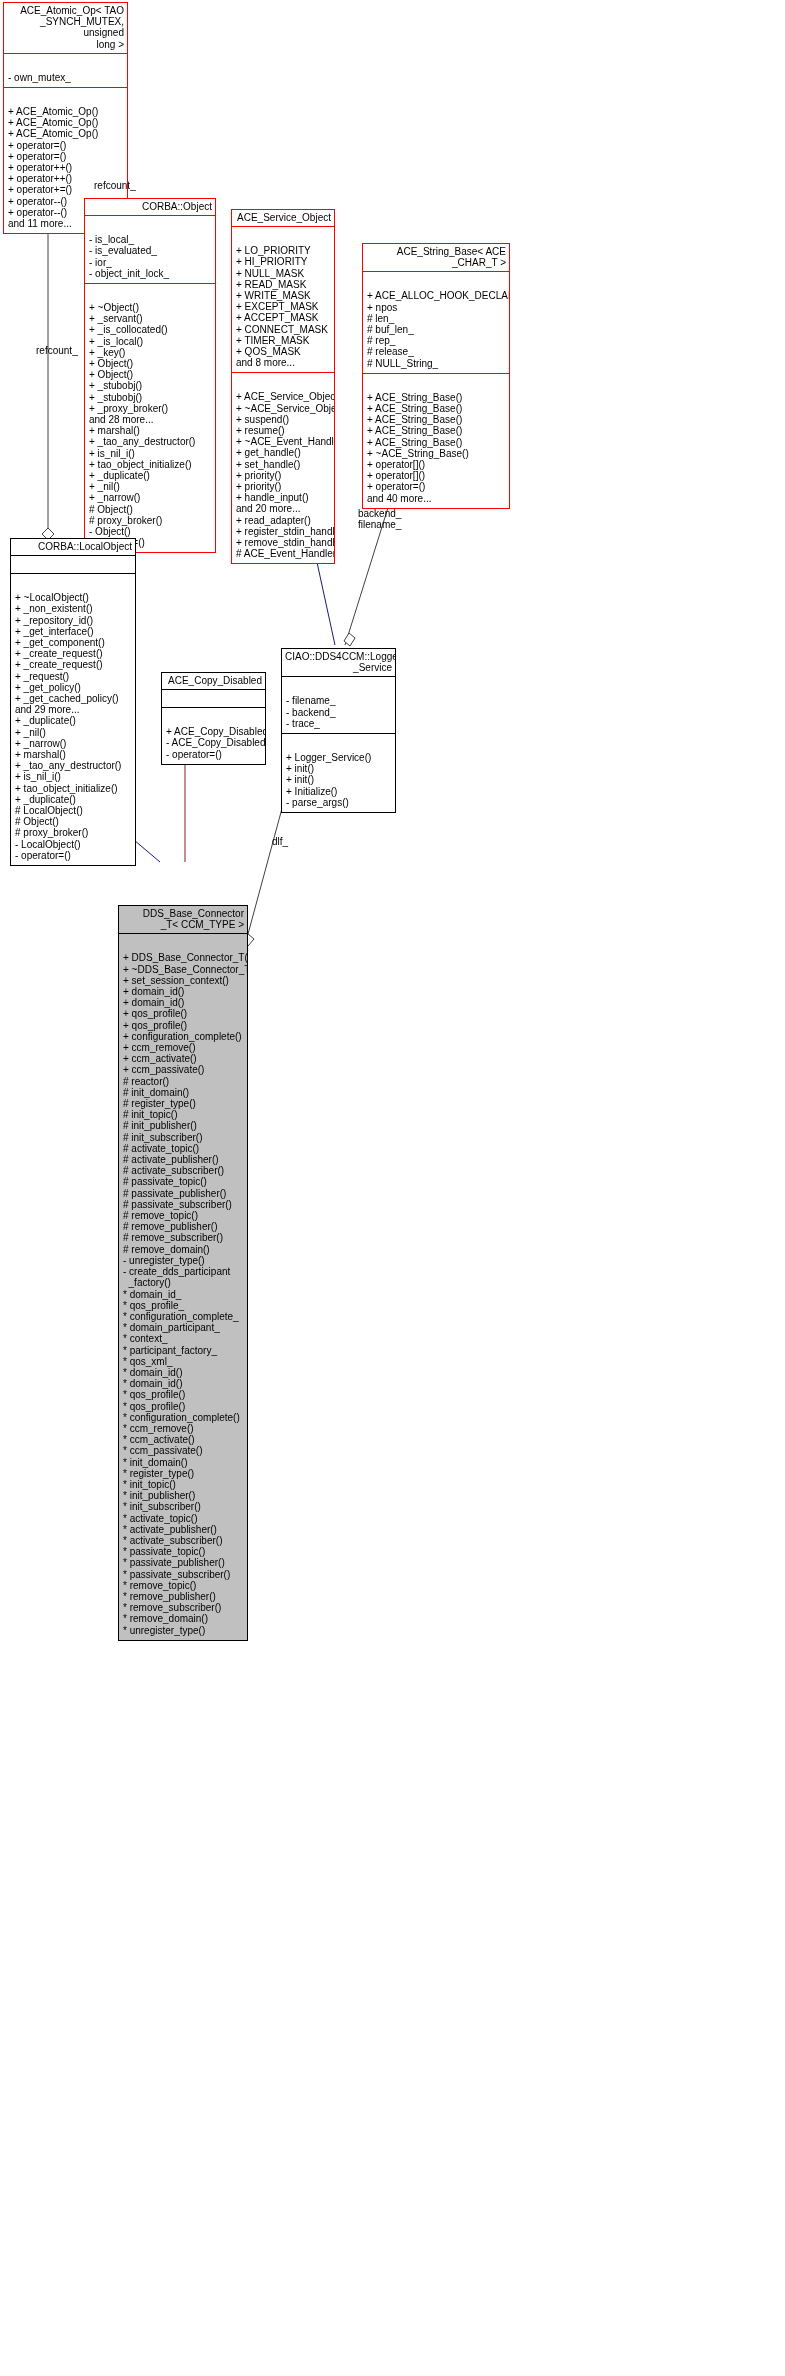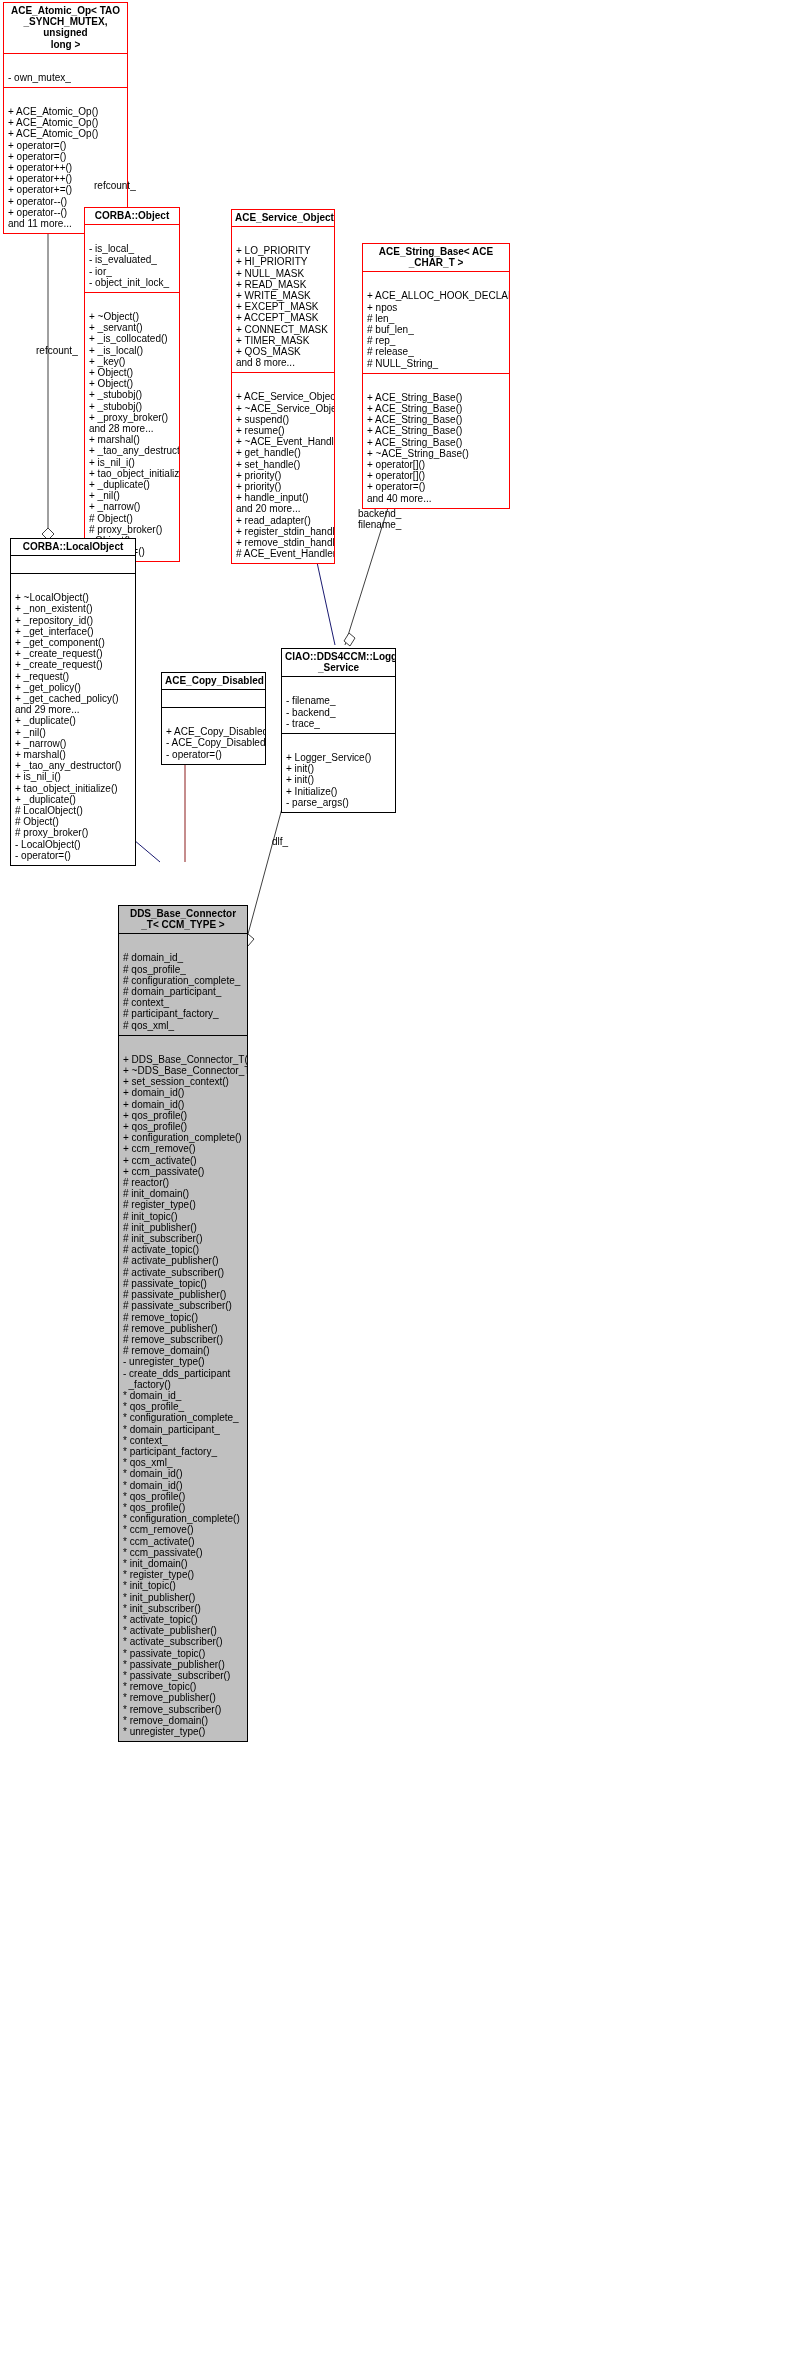--- a/index.html
+++ b/index.html
@@ -39,10 +39,9 @@
   .node.gray .sect { background: #c0c0c0; }
 
   .title {
-    text-align: center;
+    text-align: right;
     padding: 2px 3px 3px 3px;
     white-space: pre-line;
-    font-weight: bold;
   }
   .sect {
     padding: 18px 4px 4px 4px;

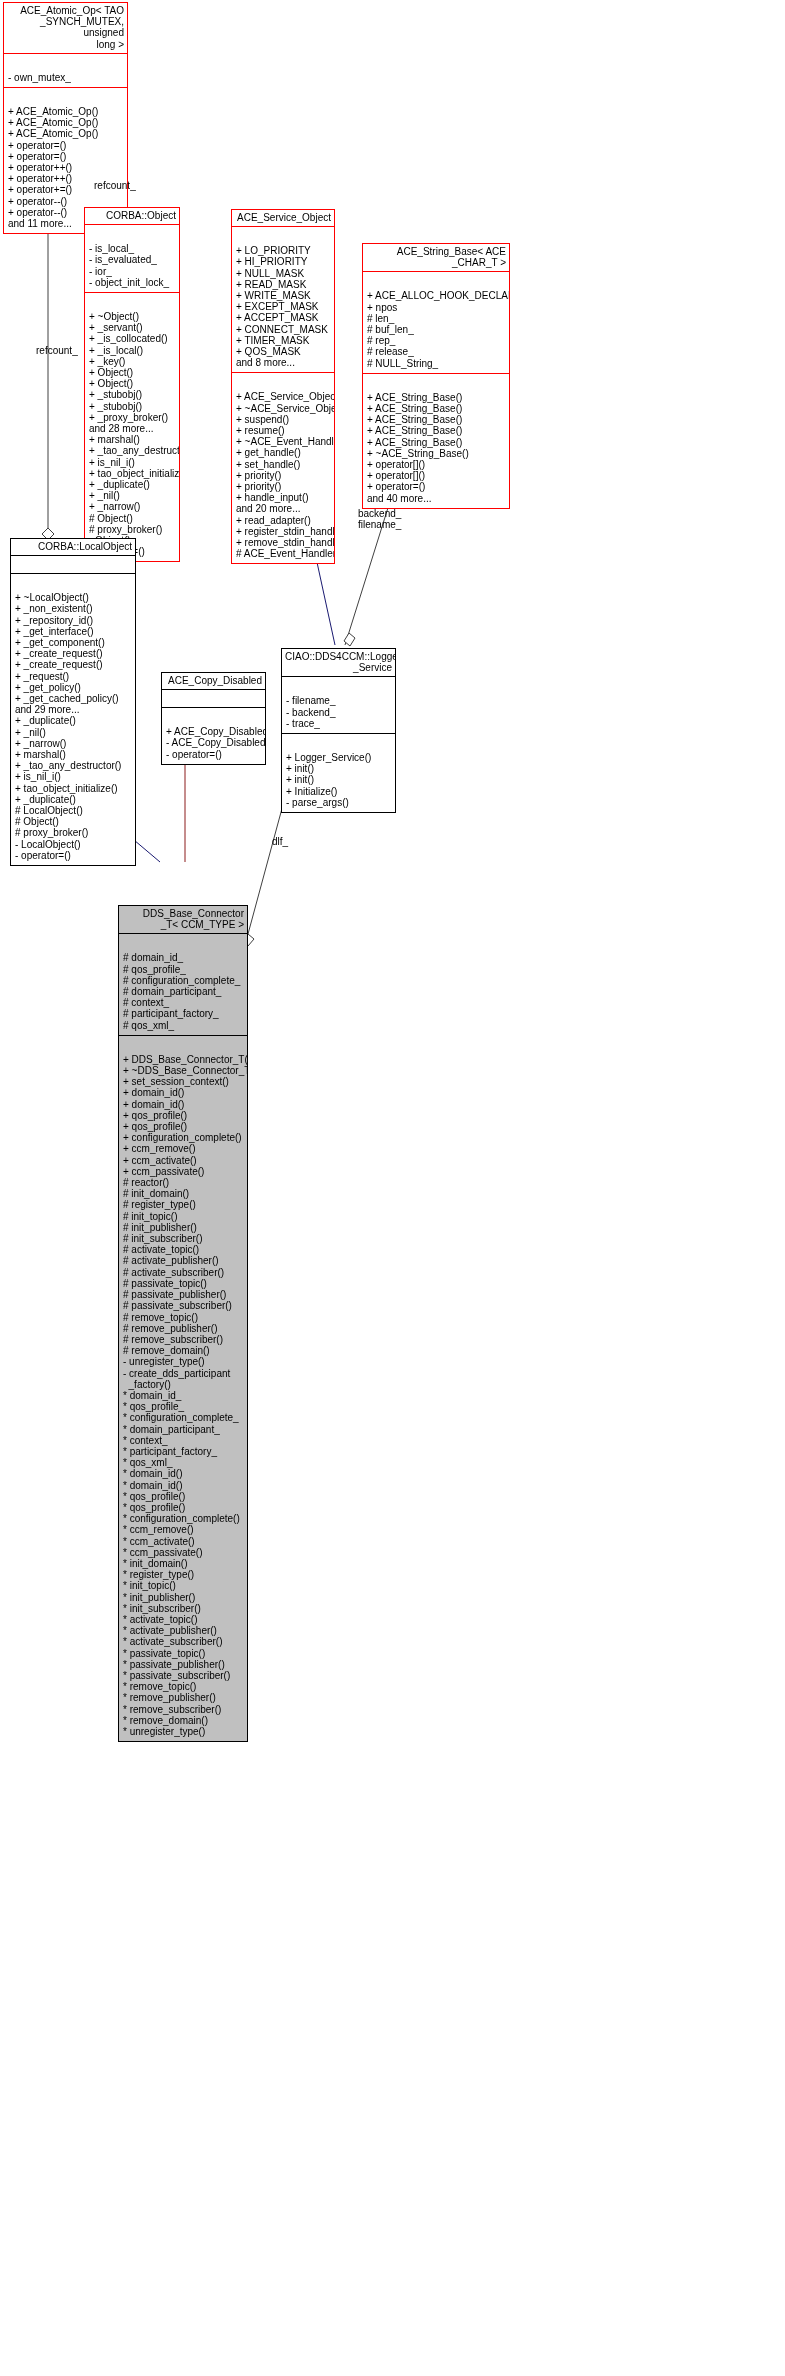--- a/index.html
+++ b/index.html
@@ -117,7 +117,7 @@
       </div>
   </div>
 
-  <div class="node red" style="left:84px; top:207px; width:96px;">
+  <div class="node red" style="left:84px; top:198px; width:132px;">
     <div class="title">CORBA::Object</div>
     <div class="sect">
         <div>- is_local_</div>

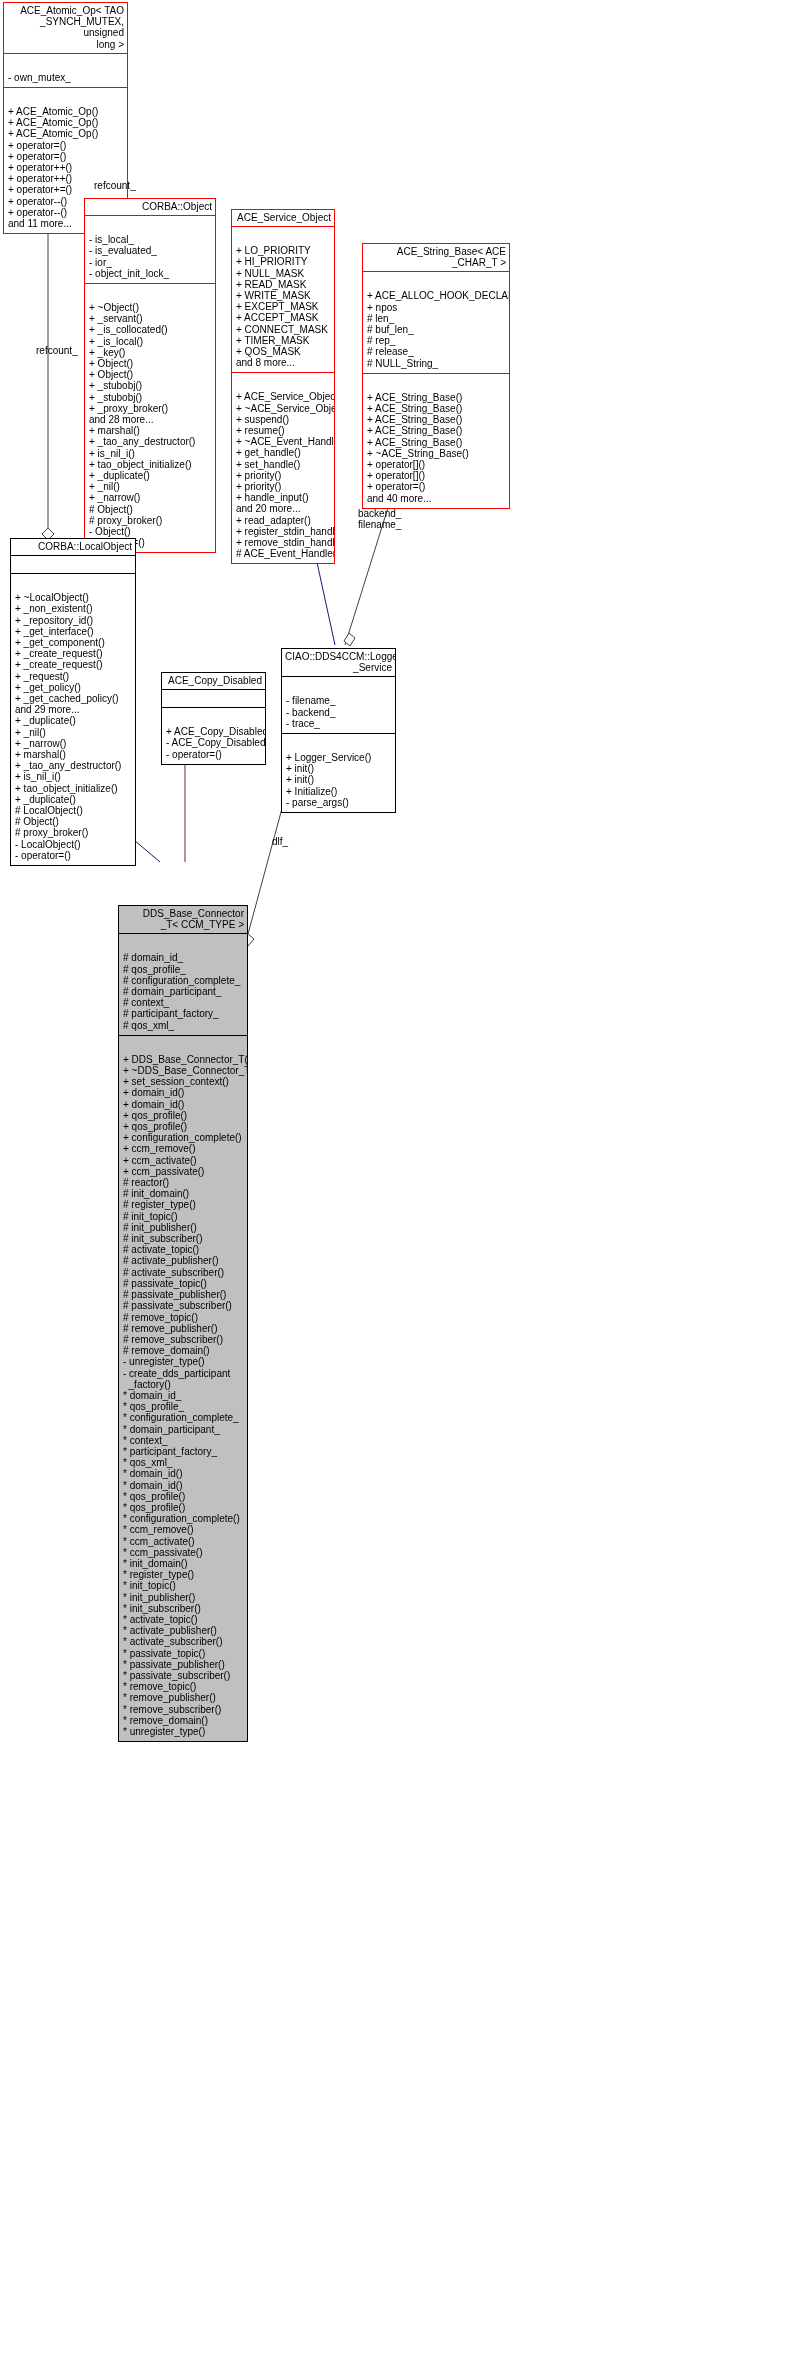--- a/index.html
+++ b/index.html
@@ -272,15 +272,6 @@
   <div class="node gray" style="left:118px; top:905px; width:130px;">
     <div class="title">DDS_Base_Connector
 _T&lt; CCM_TYPE &gt;</div>
-    <div class="sect">
-        <div># domain_id_</div>
-        <div># qos_profile_</div>
-        <div># configuration_complete_</div>
-        <div># domain_participant_</div>
-        <div># context_</div>
-        <div># participant_factory_</div>
-        <div># qos_xml_</div>
-      </div>
     <div class="sect">
         <div>+ DDS_Base_Connector_T()</div>
         <div>+ ~DDS_Base_Connector_T()</div>

